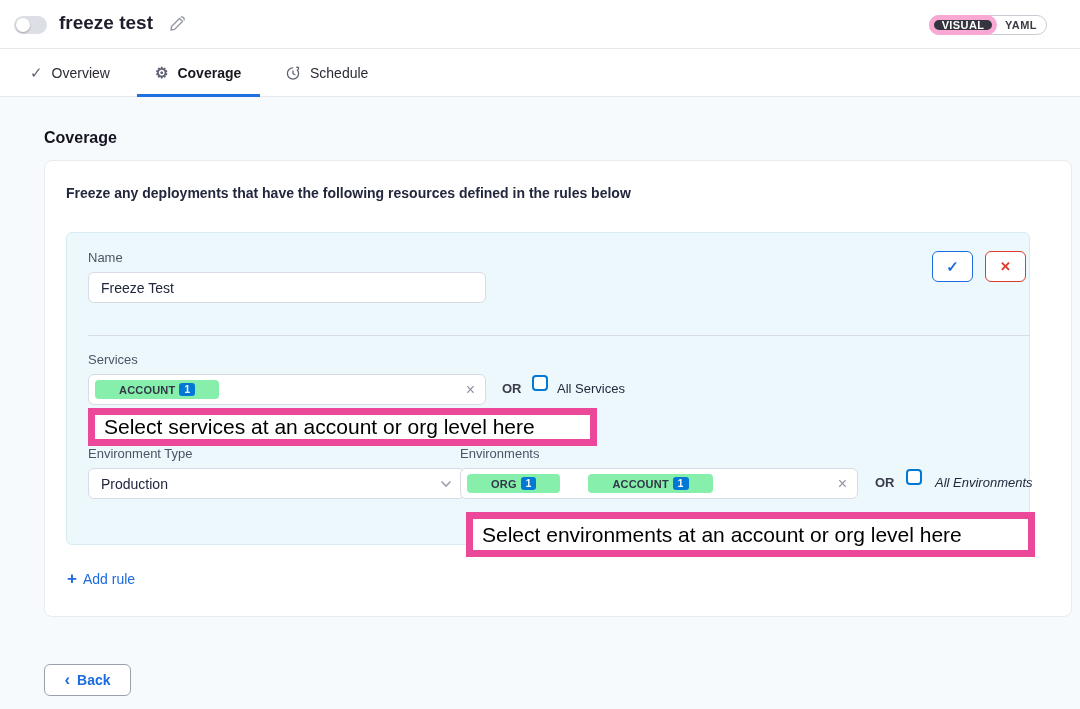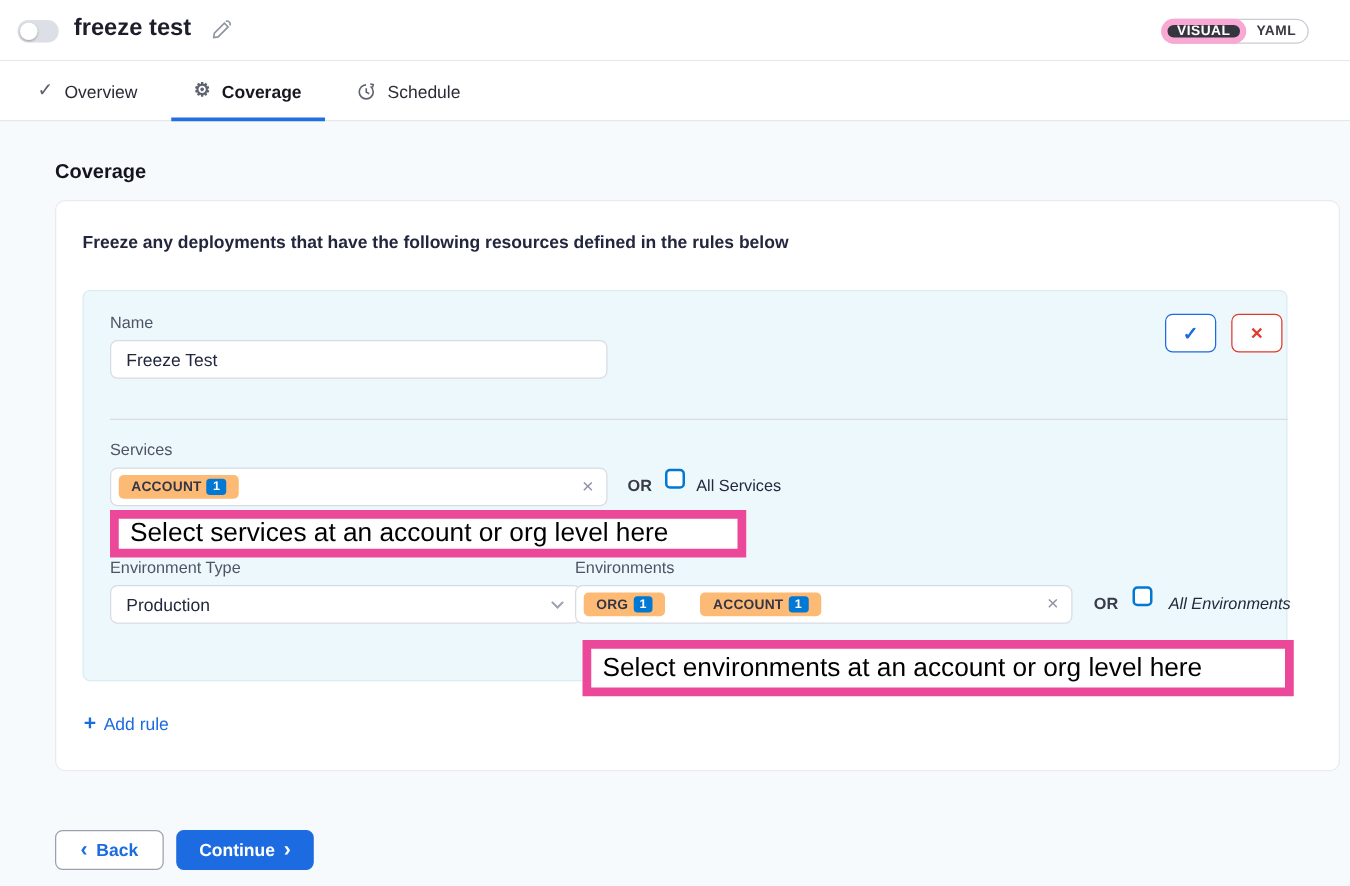--- a/index.html
+++ b/index.html
@@ -51,7 +51,7 @@
   .divider { position:absolute; left:88px; top:335px; width:942px; height:1px; background:#d9dce2; }
 
   .tagfield { position:absolute; height:31px; background:#fff; border:1px solid #d8dbe3; border-radius:6px; display:flex; align-items:center; padding:0 10px 0 6px; }
-  .tag { display:inline-flex; align-items:center; background:#fdba74; border-radius:4px; padding:3px 10px; font-size:11px; font-weight:bold;
+  .tag { display:inline-flex; align-items:center; background:#86efac; border-radius:4px; padding:3px 24px; font-size:11px; font-weight:bold;
          color:#333646; letter-spacing:.2px; margin-right:6px; cursor:pointer; }
   .tag .count { margin-left:4px; background:#0278d5; color:#fff; border-radius:3px; padding:1px 5px; font-size:10px; font-weight:bold; }
   .clear-x { margin-left:auto; color:#8e92a4; font-size:16px; line-height:1; cursor:pointer; }

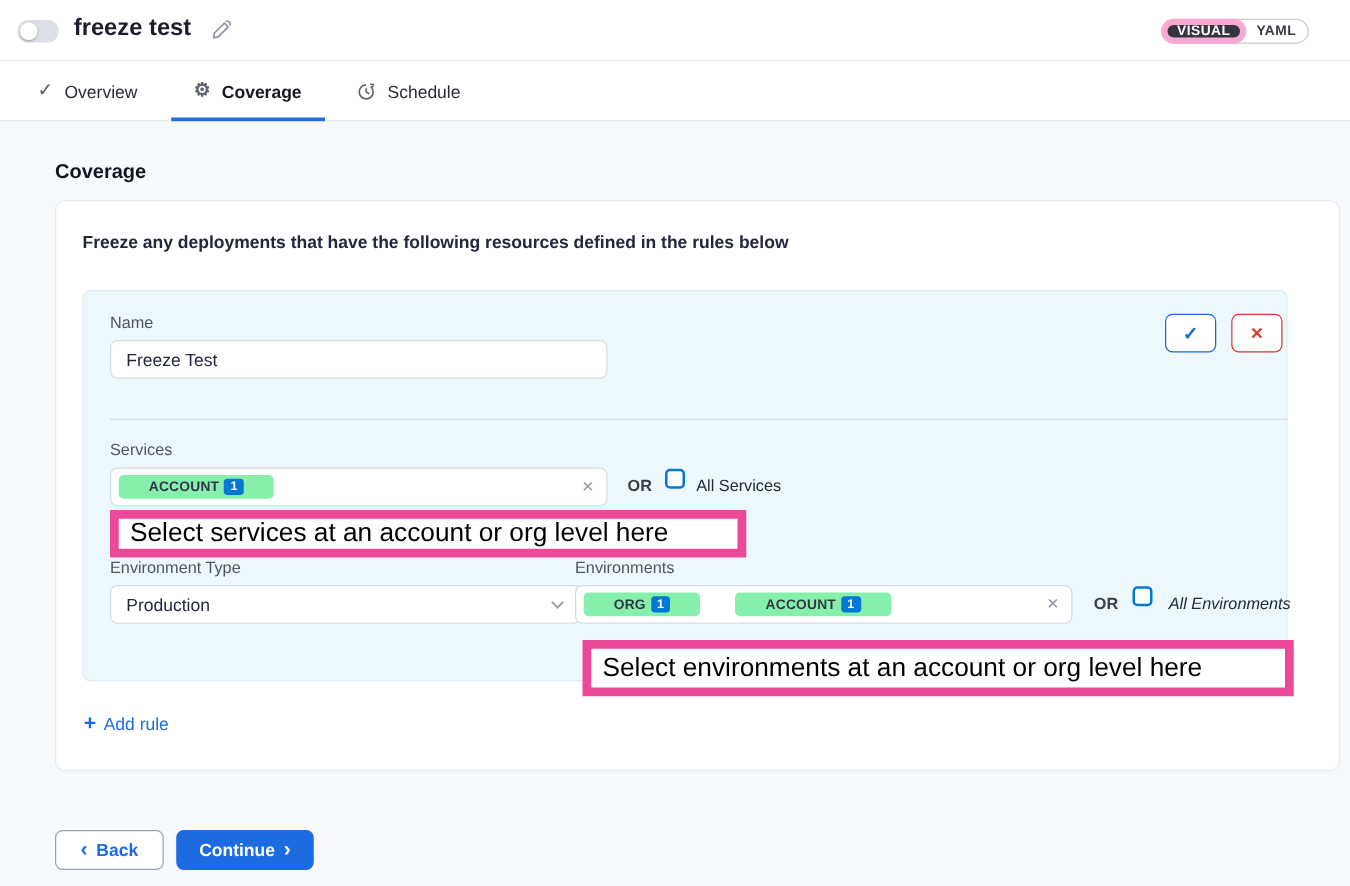--- a/index.html
+++ b/index.html
@@ -188,10 +188,6 @@
     <span class="chev-glyph">‹</span>
     <span>Back</span>
   </div>
-  <div class="btn btn-continue">
-    <span>Continue</span>
-    <span class="chev-glyph">›</span>
-  </div>
 
 </div>
 

